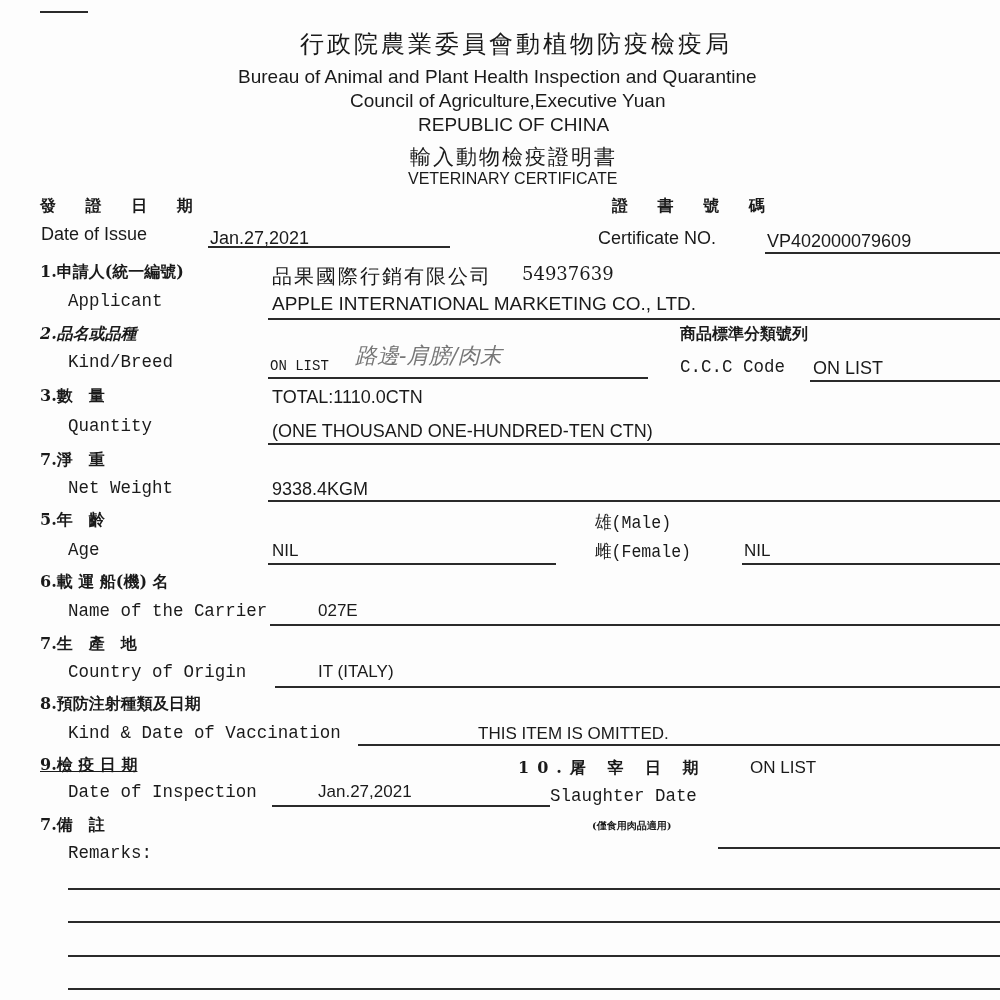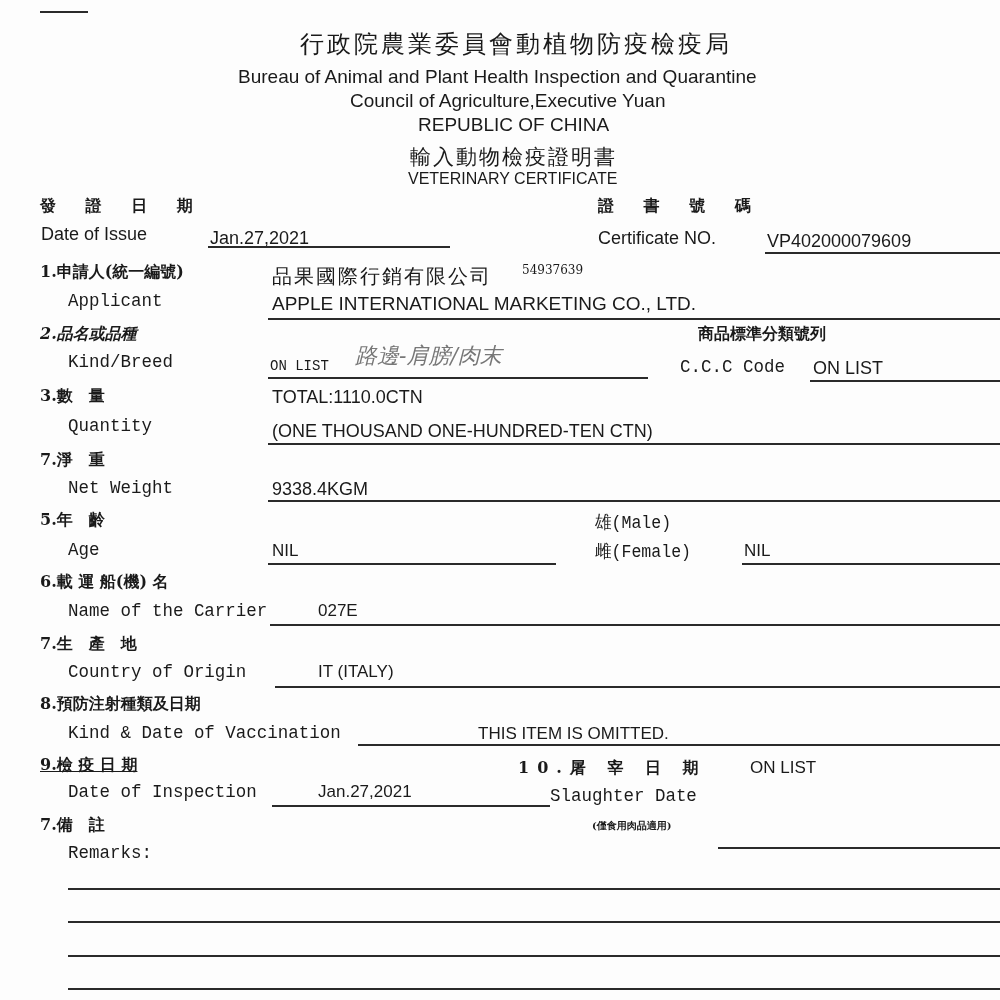--- a/index.html
+++ b/index.html
@@ -32,7 +32,7 @@
 <div class="abs val" style="left:210px;top:228px;">Jan.27,2021</div>
 <div class="line" style="left:208px;top:246px;width:242px;"></div>
 
-<div class="abs lbl-cn" style="left:598px;top:196px;letter-spacing:12px;">證 書 號 碼</div>
+<div class="abs lbl-cn" style="left:612px;top:196px;letter-spacing:12px;">證 書 號 碼</div>
 <div class="abs sans" style="left:598px;top:228px;font-size:18px;">Certificate NO.</div>
 <div class="abs val" style="left:767px;top:231px;">VP402000079609</div>
 <div class="line" style="left:765px;top:252px;width:235px;"></div>

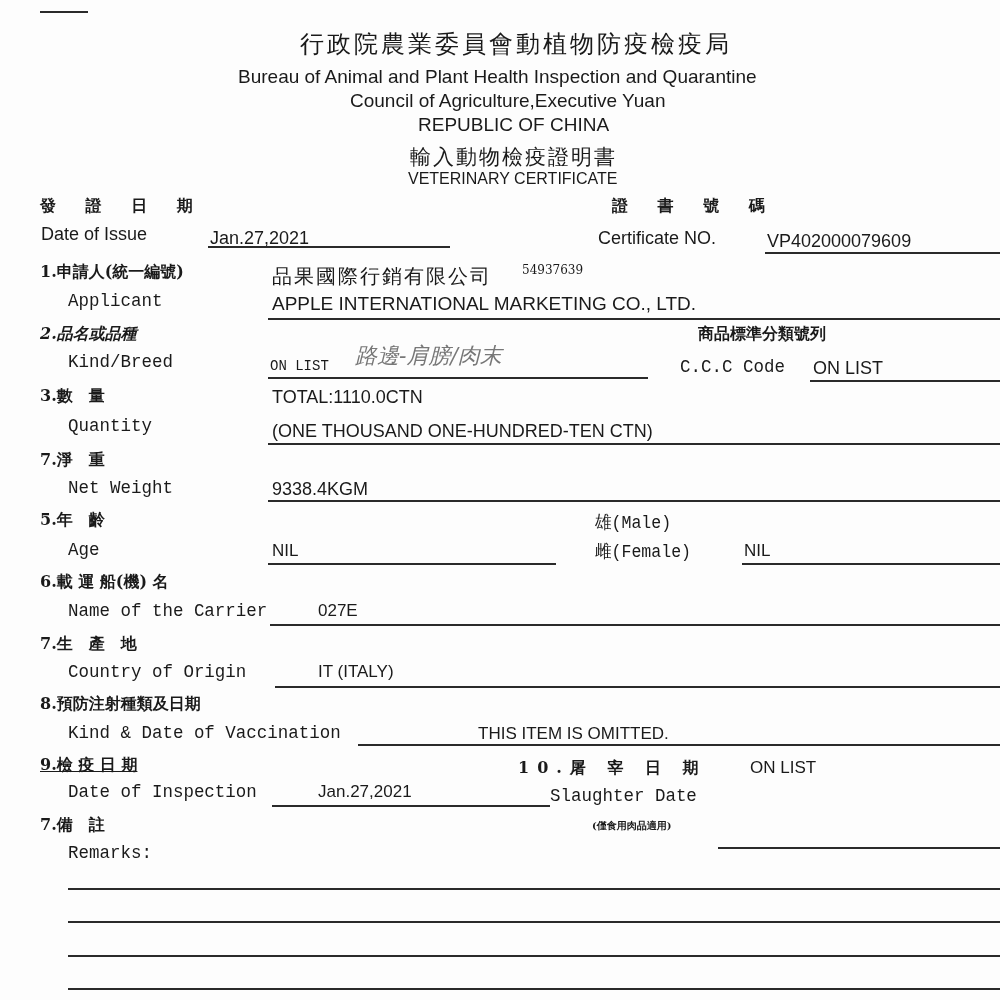--- a/index.html
+++ b/index.html
@@ -40,7 +40,7 @@
 <div class="abs lbl-cn" style="left:40px;top:262px;">1.申請人(統一編號)</div>
 <div class="abs lbl-en" style="left:68px;top:290px;">Applicant</div>
 <div class="abs cjk" style="left:272px;top:263px;font-size:20px;font-weight:normal;">品果國際行銷有限公司</div>
-<div class="abs serif" style="left:522px;top:263px;font-size:12px;">54937639</div>
+<div class="abs serif" style="left:522px;top:263px;font-size:18px;">54937639</div>
 <div class="abs val" style="left:272px;top:293px;font-size:19px;">APPLE INTERNATIONAL MARKETING CO., LTD.</div>
 <div class="line" style="left:268px;top:318px;width:732px;"></div>
 

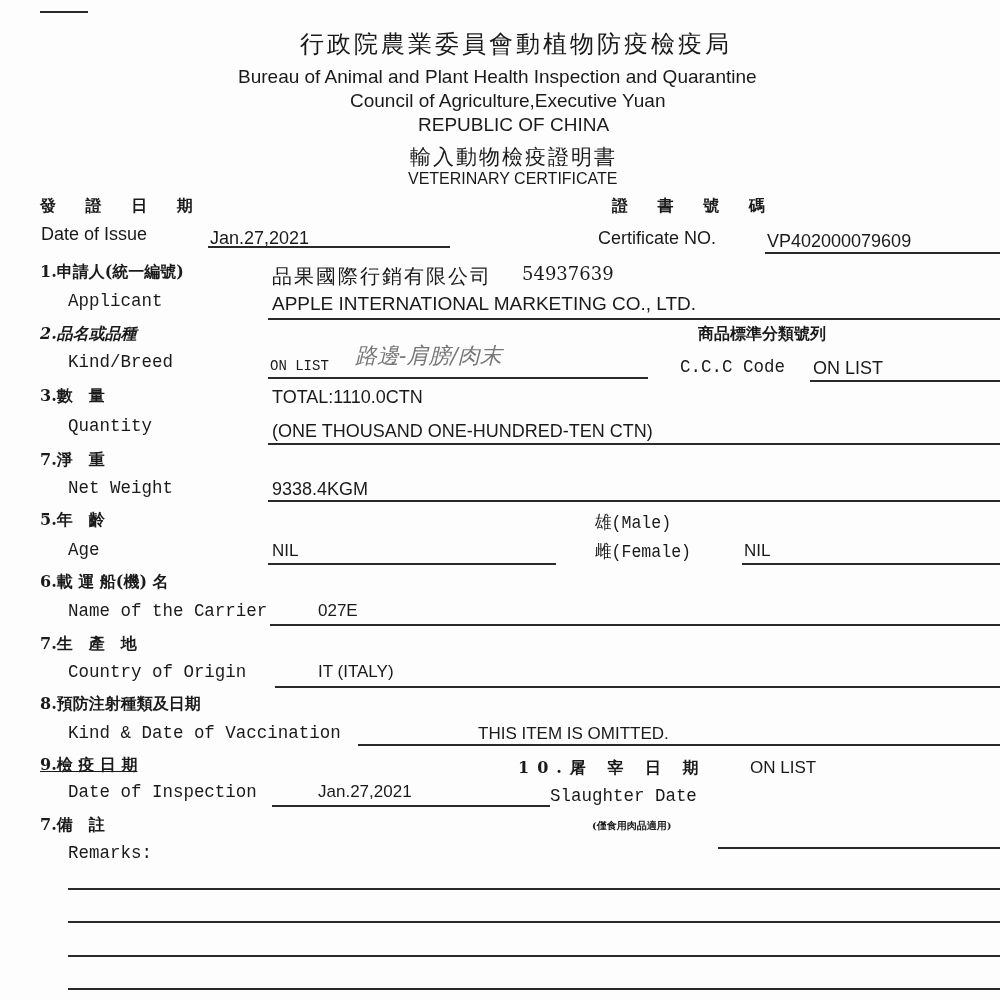--- a/index.html
+++ b/index.html
@@ -49,7 +49,7 @@
 <div class="abs mono" style="left:270px;top:358px;font-size:14px;">ON LIST</div>
 <div class="abs hw" style="left:355px;top:341px;">路邊-肩膀/肉末</div>
 <div class="line" style="left:268px;top:377px;width:380px;"></div>
-<div class="abs lbl-cn" style="left:680px;top:324px;margin-left:18px;">商品標準分類號列</div>
+<div class="abs lbl-cn" style="left:680px;top:324px;">商品標準分類號列</div>
 <div class="abs lbl-en" style="left:680px;top:356px;">C.C.C Code</div>
 <div class="abs val" style="left:813px;top:358px;">ON LIST</div>
 <div class="line" style="left:810px;top:380px;width:190px;"></div>

